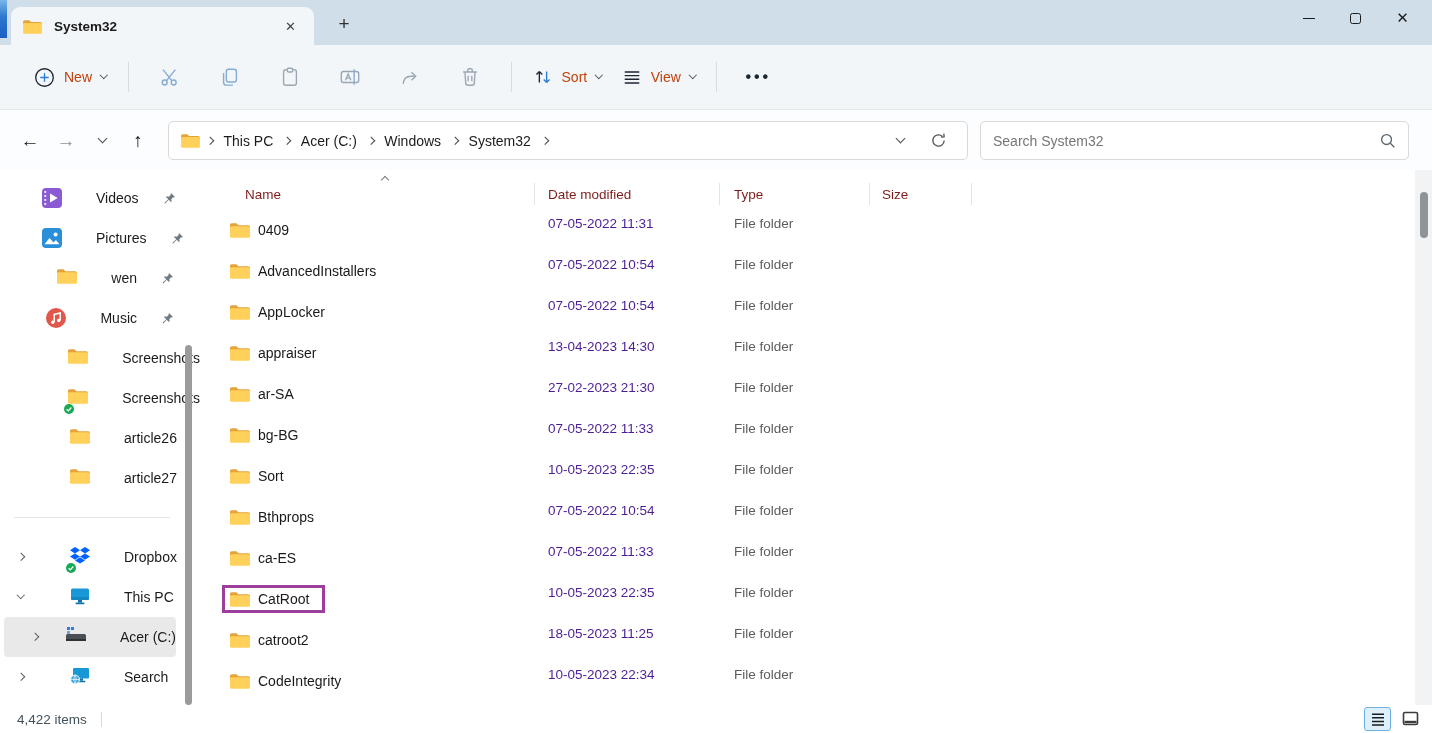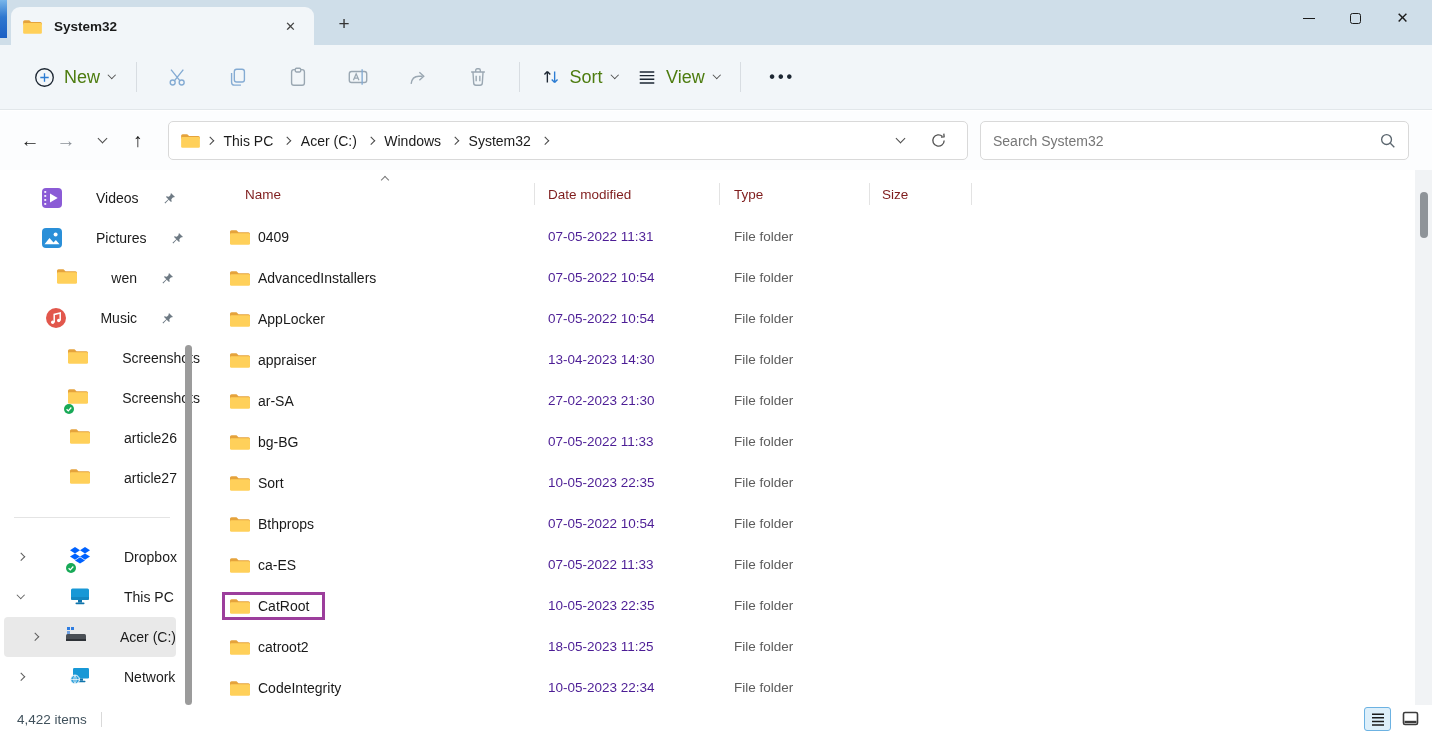--- a/index.html
+++ b/index.html
@@ -29,7 +29,7 @@
   .toolbar { position:absolute; top:45px; left:0; right:0; height:65px; background:#f2f6f9;
     border-bottom:1px solid #e2e7ea; display:flex; align-items:center; padding-left:24px; }
   .tbtn { display:flex; align-items:center; gap:9px; padding:8px 10px; border-radius:4px; }
-  .tbtn .lbl { font-size:18px; color:#4d7c0f; }
+  .tbtn .lbl { font-size:14px; color:#c2410c; }
   .tool-sep { width:1px; height:30px; background:#d8dde2; margin:0 11px; }
   .ibtn { width:48px; height:38px; display:flex; align-items:center; justify-content:center; margin:0 6px; }
   .chev { display:inline-block; width:7px; height:7px;

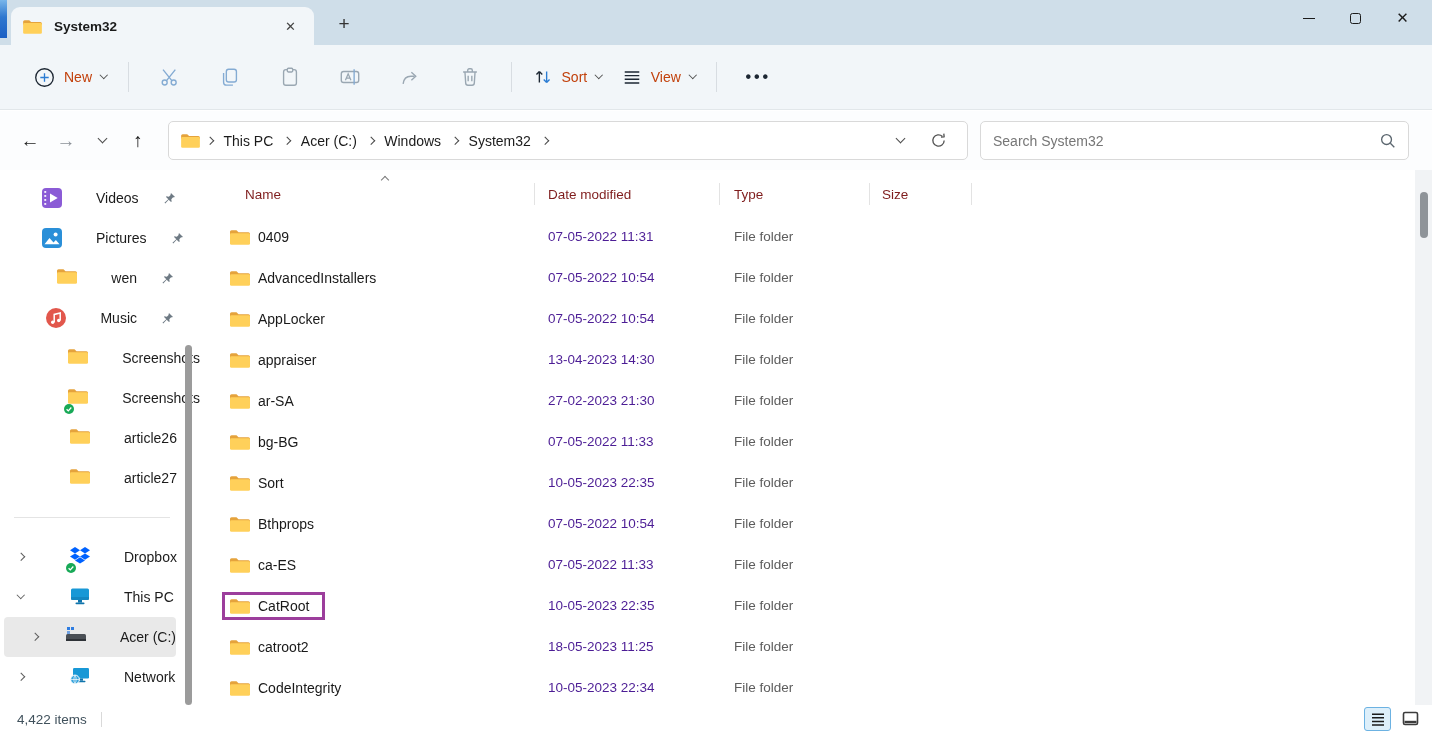--- a/index.html
+++ b/index.html
@@ -81,7 +81,7 @@
   .sort-ind { position:absolute; left:182px; top:1px; color:#7a7a7a; }
   .chev.up { transform:rotate(-135deg); width:6px; height:6px; }
   .rows { margin-top:4px; }
-  .row { display:flex; align-items:center; height:41px; }
+  .row { display:flex; align-items:flex-start; height:41px; }
   .cell { display:flex; align-items:center; }
   .c-name { width:335px; padding-left:16px; font-size:14px; color:#191919; }
   .c-date { width:185px; padding-left:13px; font-size:13.5px; color:#4c1d95; }

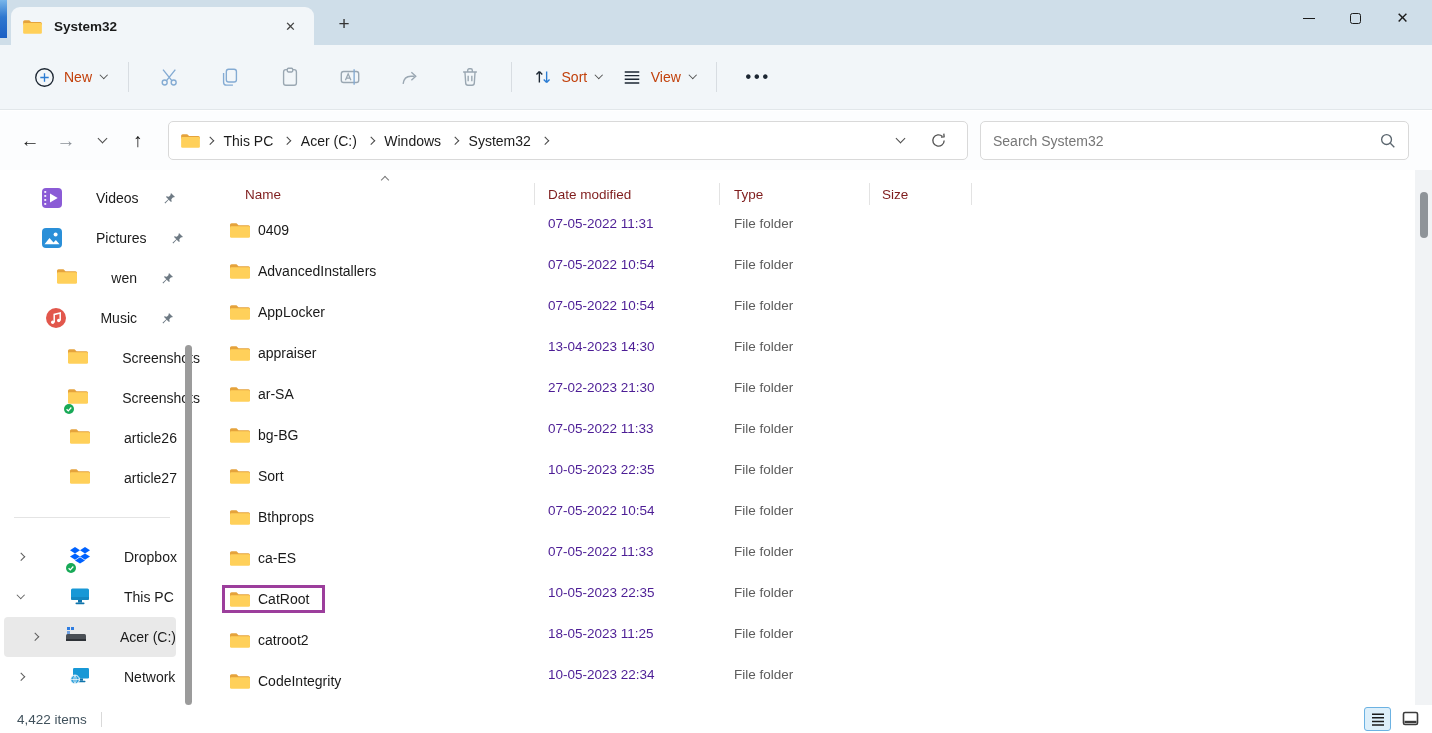--- a/index.html
+++ b/index.html
@@ -387,7 +387,7 @@
             <circle cx="5" cy="12.5" r="4.4" fill="#35A3DC" stroke="#fff" stroke-width="1"></circle>
             <path d="M1 12.5h8M5 8.4c1.5 1.1 1.5 7 0 8.2M5 8.4c-1.5 1.1-1.5 7 0 8.2" stroke="#fff" stroke-width=".7" fill="none"></path>
           </svg></span>
-      <span class="slabel">Network</span>
+      <span class="slabel">Search</span>
     </div>
     <div class="side-scroll"></div>
   </div>

